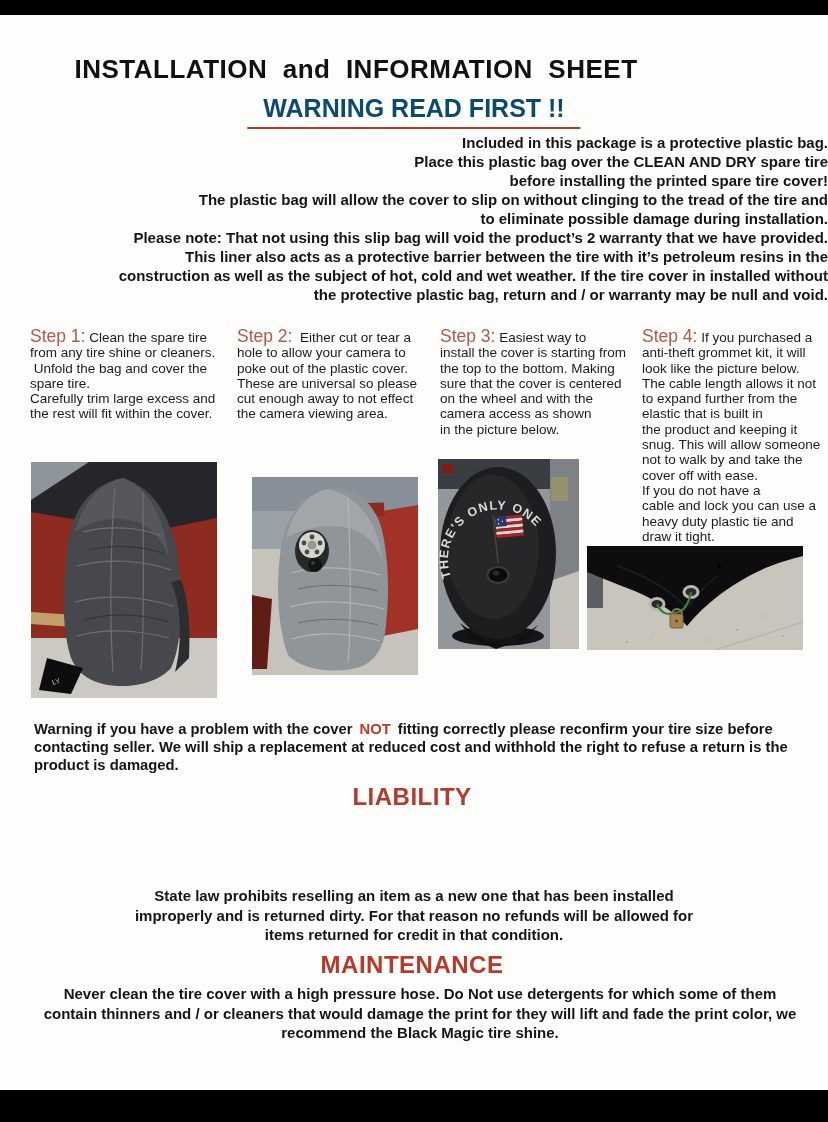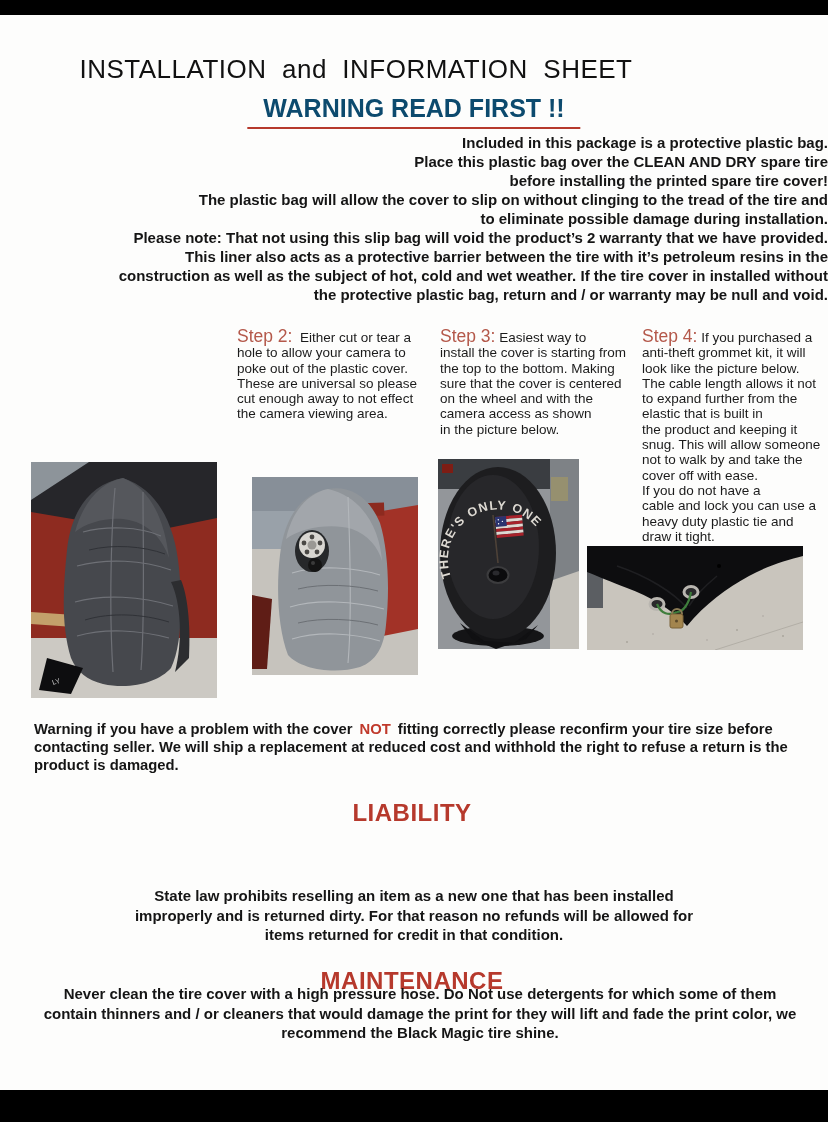--- a/index.html
+++ b/index.html
@@ -10,7 +10,7 @@
   .bar-bottom{top:1090px;height:32px;}
 
   .doc-title{position:absolute;top:54px;left:0;width:712px;text-align:center;
-             font-size:26px;font-weight:normal;letter-spacing:.5px;white-space:pre;color:#111;}
+             font-size:26px;font-weight:bold;letter-spacing:.5px;white-space:pre;color:#111;}
   .warn-head{position:absolute;top:94px;left:50%;transform:translateX(-50%);
              font-size:25px;font-weight:bold;color:#0c4a6e;white-space:pre;
              padding:0 16px 4px 16px;border-bottom:2px solid #b6392c;}

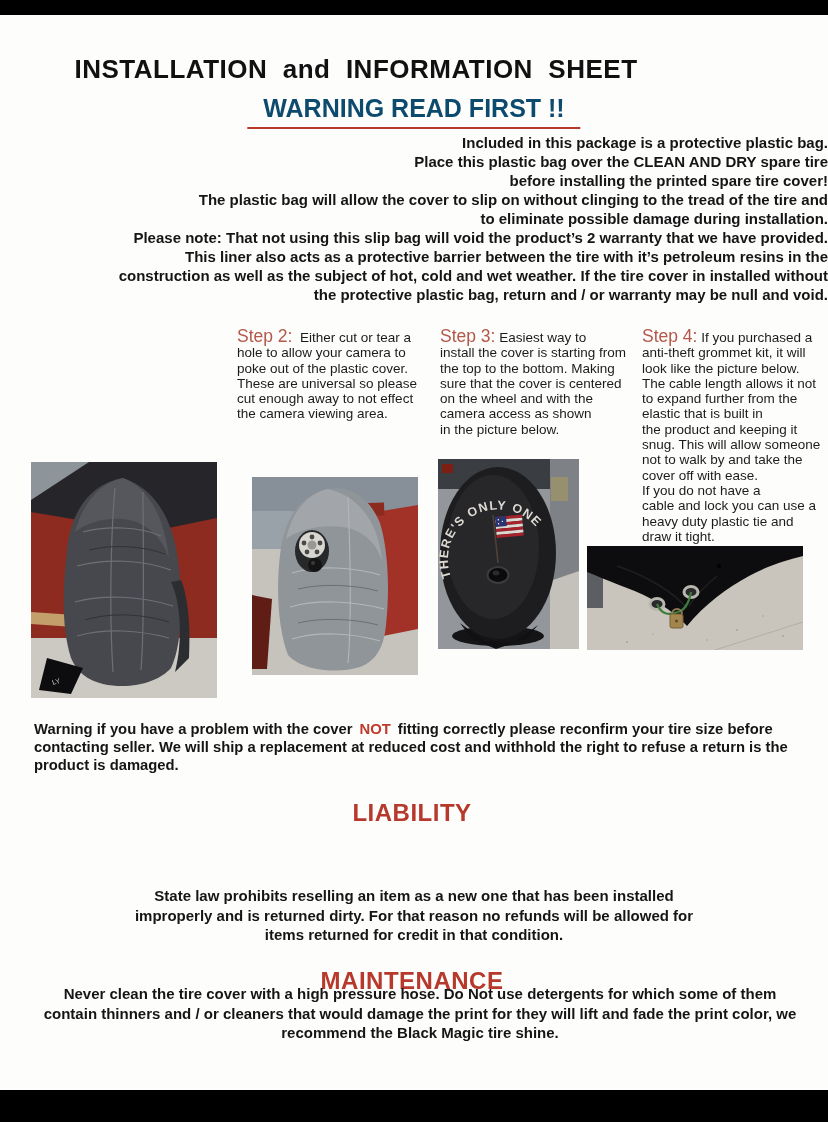--- a/index.html
+++ b/index.html
@@ -66,6 +66,12 @@
 construction as well as the subject of hot, cold and wet weather.  If the tire cover in installed without
 the protective plastic bag, return and / or warranty may be null and void.</div>
 
+  <div class="step s1"><span class="lbl">Step 1:</span><span> Clean the spare tire
+from any tire shine or cleaners.
+ Unfold the bag and cover the
+spare tire.
+Carefully trim large excess and
+the rest will fit within the cover.</span></div>
   <div class="step s2"><span class="lbl">Step 2:</span><span>  Either cut or tear a
 hole to allow your camera to
 poke out of the plastic cover.

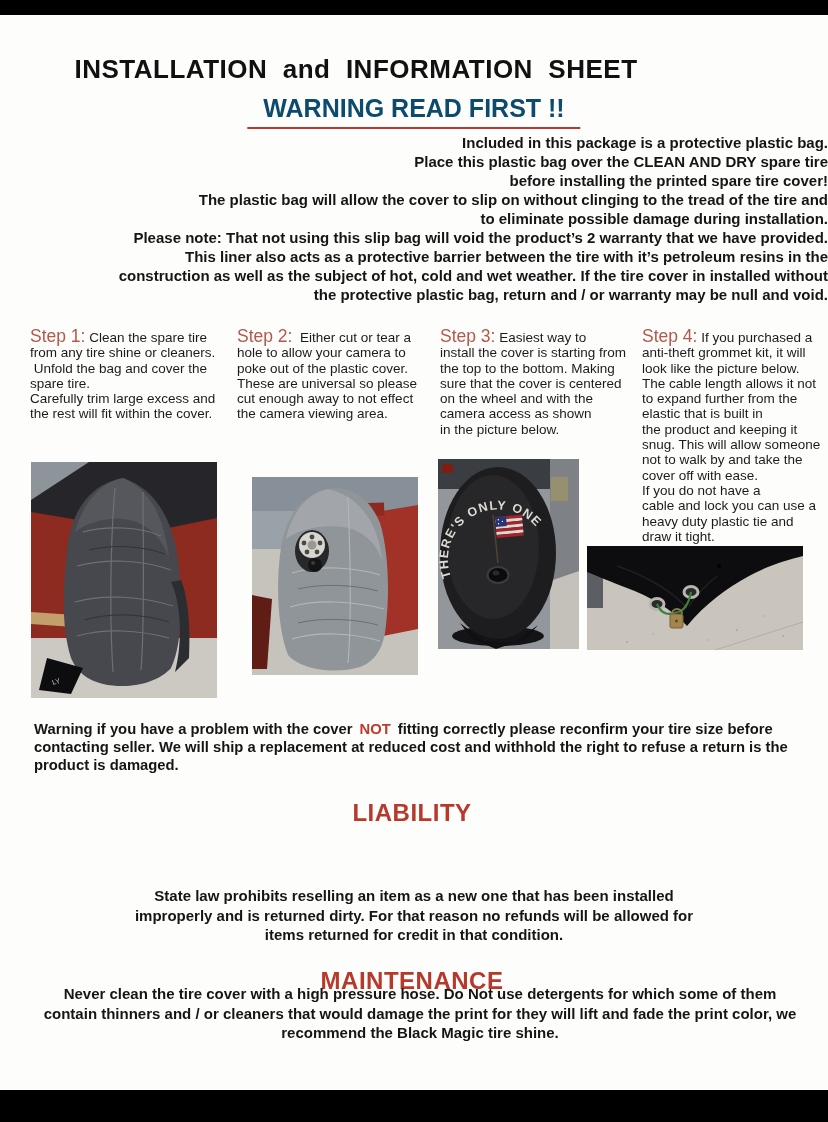--- a/index.html
+++ b/index.html
@@ -37,7 +37,7 @@
   .fit-warn .not{color:#c0392b;margin:0 7px;}
 
   .sec-head{position:absolute;left:0;width:824px;text-align:center;
-            font-size:24px;font-weight:bold;color:#b6392c;letter-spacing:.5px;margin-top:16px;}
+            font-size:24px;font-weight:bold;color:#b6392c;letter-spacing:.5px;}
   .liab-head{top:783px;}
   .maint-head{top:951px;}
 

